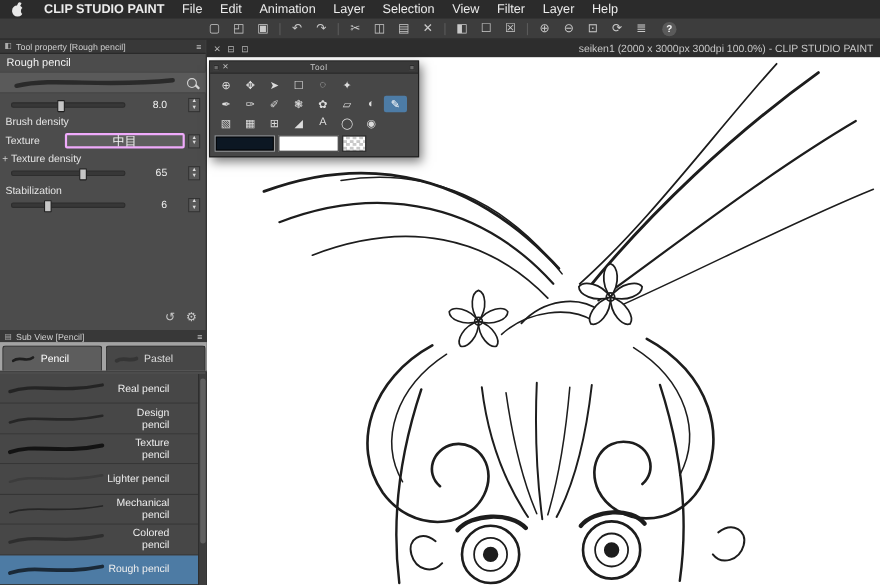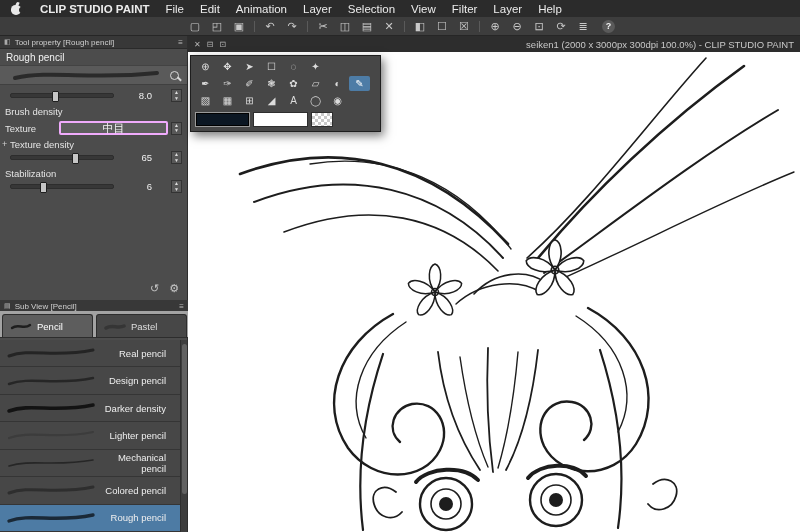--- a/index.html
+++ b/index.html
@@ -375,6 +375,12 @@
   </div>
 
   <div class="tool-palette">
+    <div class="tp-titlebar">
+      <span class="tp-dot"></span>
+      <span class="tp-close">✕</span>
+      <span class="tp-title">Tool</span>
+      <span class="tp-dot"></span>
+    </div>
     <div class="tp-grid">
       <div class="tp-rowline">
         <span class="tp-cell">⊕</span>

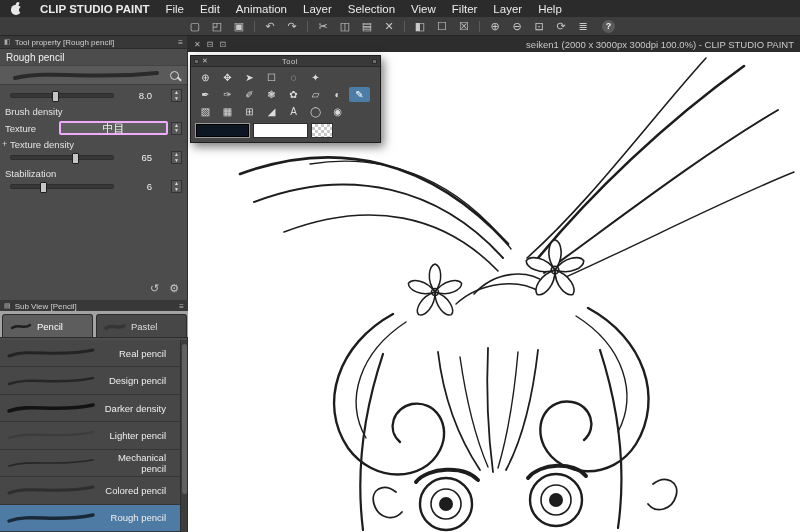--- a/index.html
+++ b/index.html
@@ -62,7 +62,7 @@
   .tab.active{background:#5d5d5d;color:#fff;}
   .tab svg{width:22px;height:9px;}
   .st-list{position:absolute;left:0;top:304px;width:181px;height:192px;display:flex;flex-direction:column;}
-  .st-row{flex:1;display:flex;align-items:center;background:#474747;border-bottom:1px solid #353535;padding:0 4px 0 5px;}
+  .st-row{flex:1;display:flex;align-items:center;background:#474747;border-bottom:1px solid #353535;padding:0 16px 0 5px;}
   .st-row.selected{background:#4d7ba4;}
   .st-thumb{width:92px;height:16px;flex:0 0 auto;}
   .st-label{flex:1;text-align:right;font-size:9.5px;color:#eeeeee;padding-right:11px;}

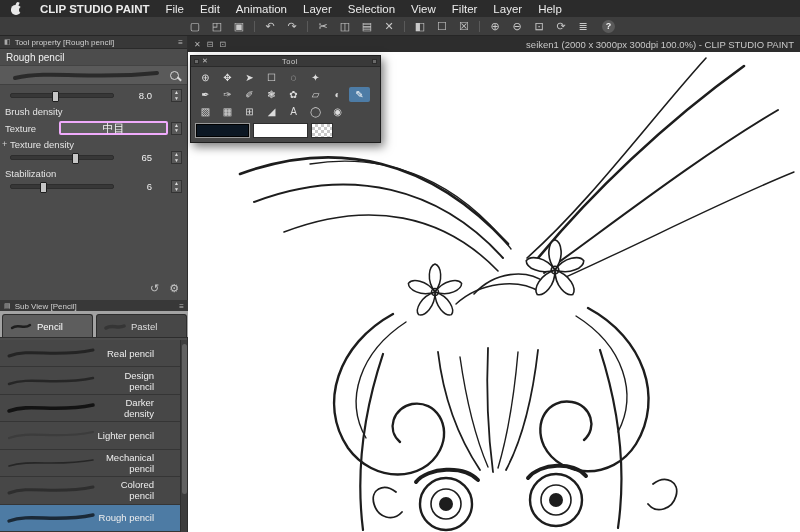--- a/index.html
+++ b/index.html
@@ -342,7 +342,7 @@
         <svg class="st-thumb" viewBox="0 0 90 16">
             <path d="M3 11 C25 3 48 13 87 5" stroke="#111" stroke-width="3.6" fill="none" stroke-linecap="round" opacity="0.95"></path>
           </svg>
-        <span class="st-label">Darker density</span>
+        <span class="st-label">Texture pencil</span>
       </div>
       <div class="st-row">
         <svg class="st-thumb" viewBox="0 0 90 16">

